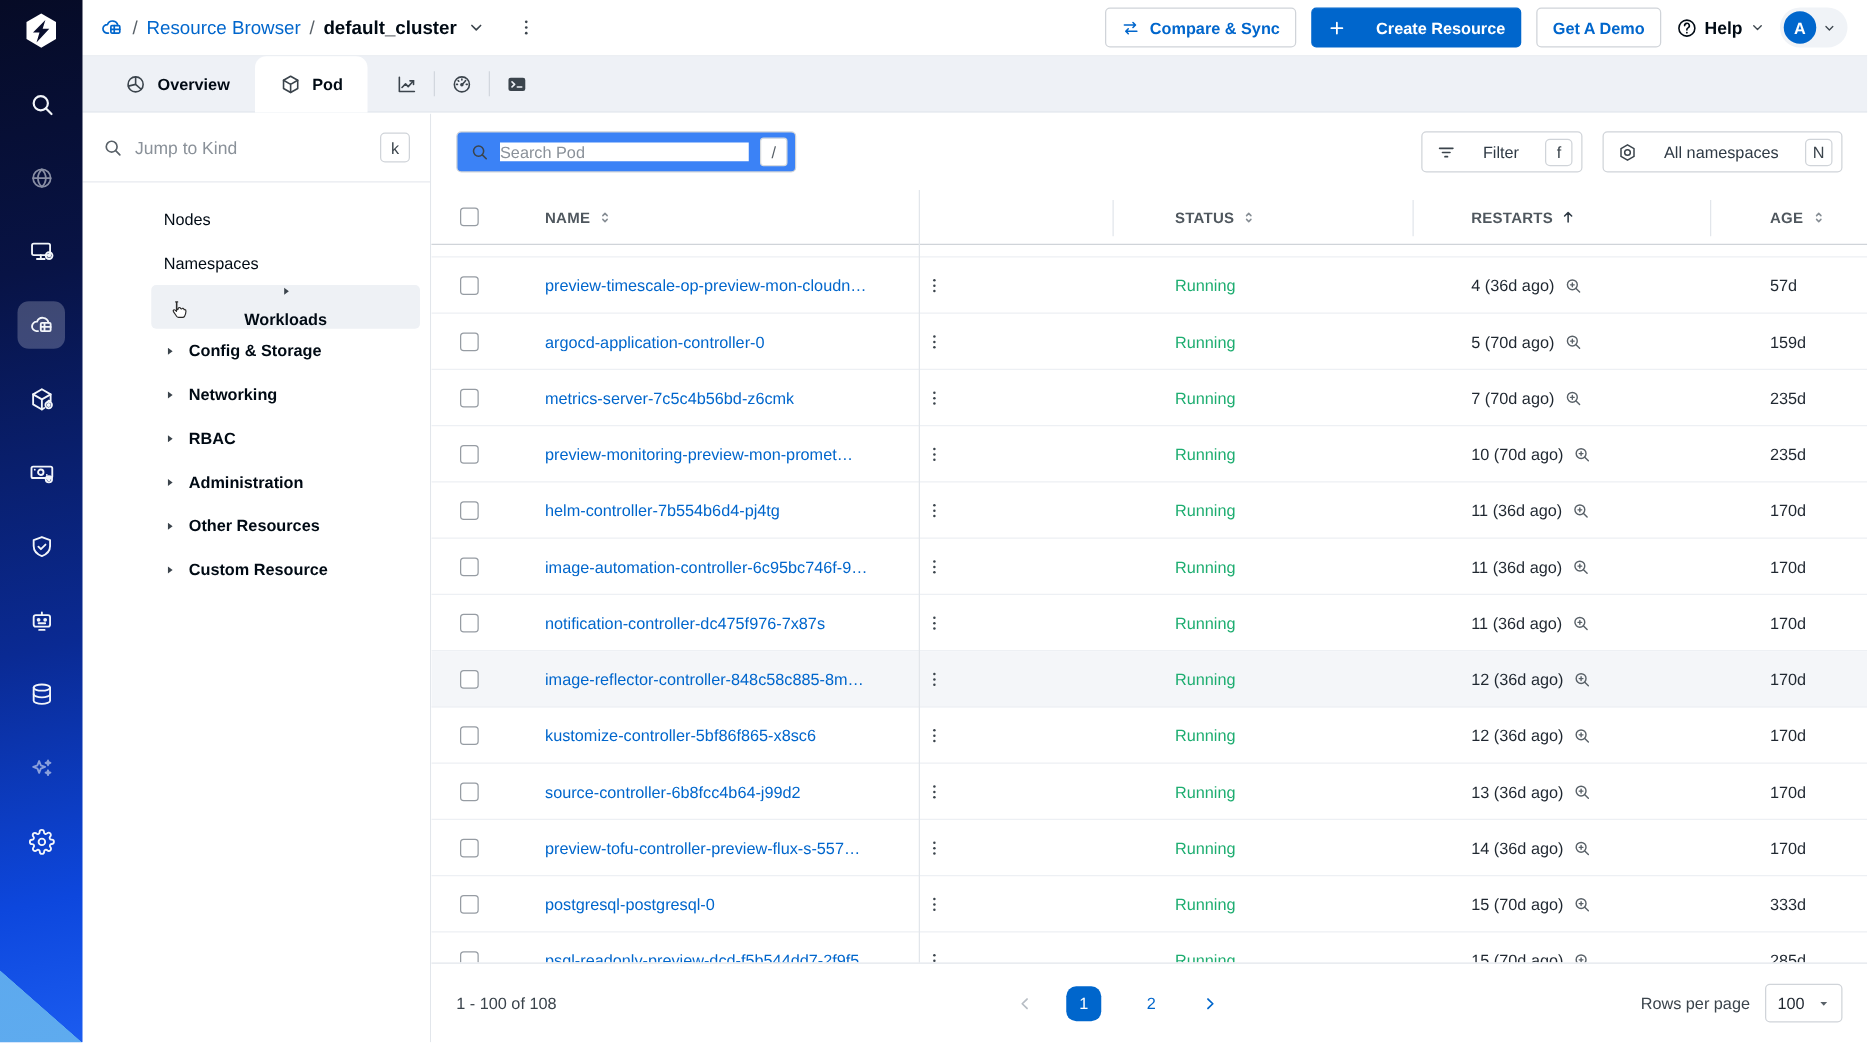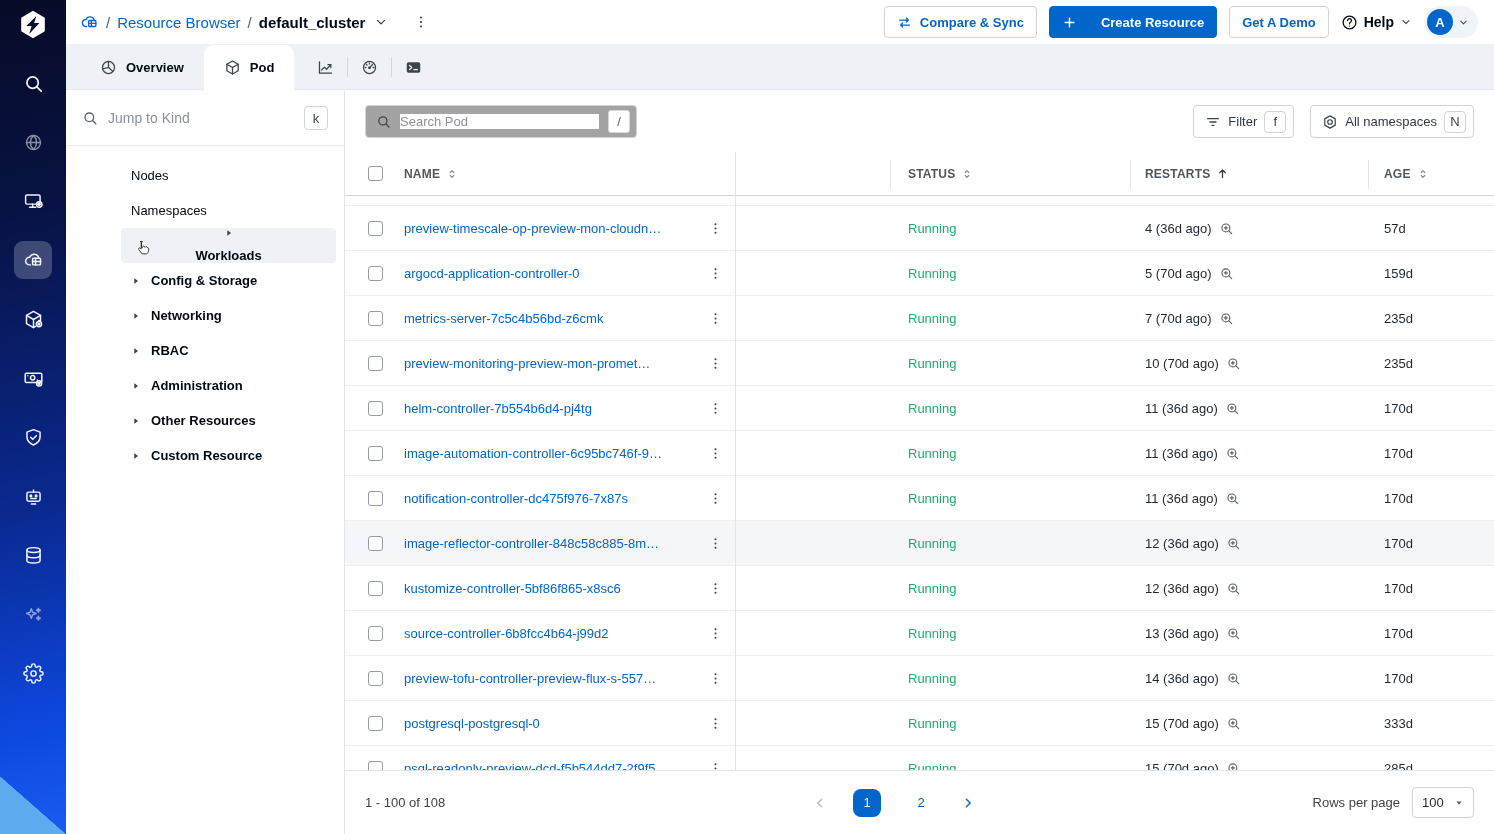--- a/index.html
+++ b/index.html
@@ -86,7 +86,7 @@
   .table-area{ position:relative; flex:1; background:#fff; display:flex; flex-direction:column; overflow:hidden; }
   .table-toolbar{ height:61px; display:flex; align-items:center; padding:0 20px; }
   .search-pod{ width:272px; height:33px; border:1px solid #d0d4d9; border-radius:4px; display:flex; align-items:center;
-    gap:9px; padding:0 6px 0 10px; background:#a3a3a3; }
+    gap:9px; padding:0 6px 0 10px; background:#3b82f6; }
   .search-pod .k-ic{ font-size:15px; color:#3b444c; }
   .search-pod input{ border:none; outline:none; flex:1; font-size:13px; color:#000a14; font-family:inherit; }
   .search-pod input::placeholder{ color:#8a9199; }

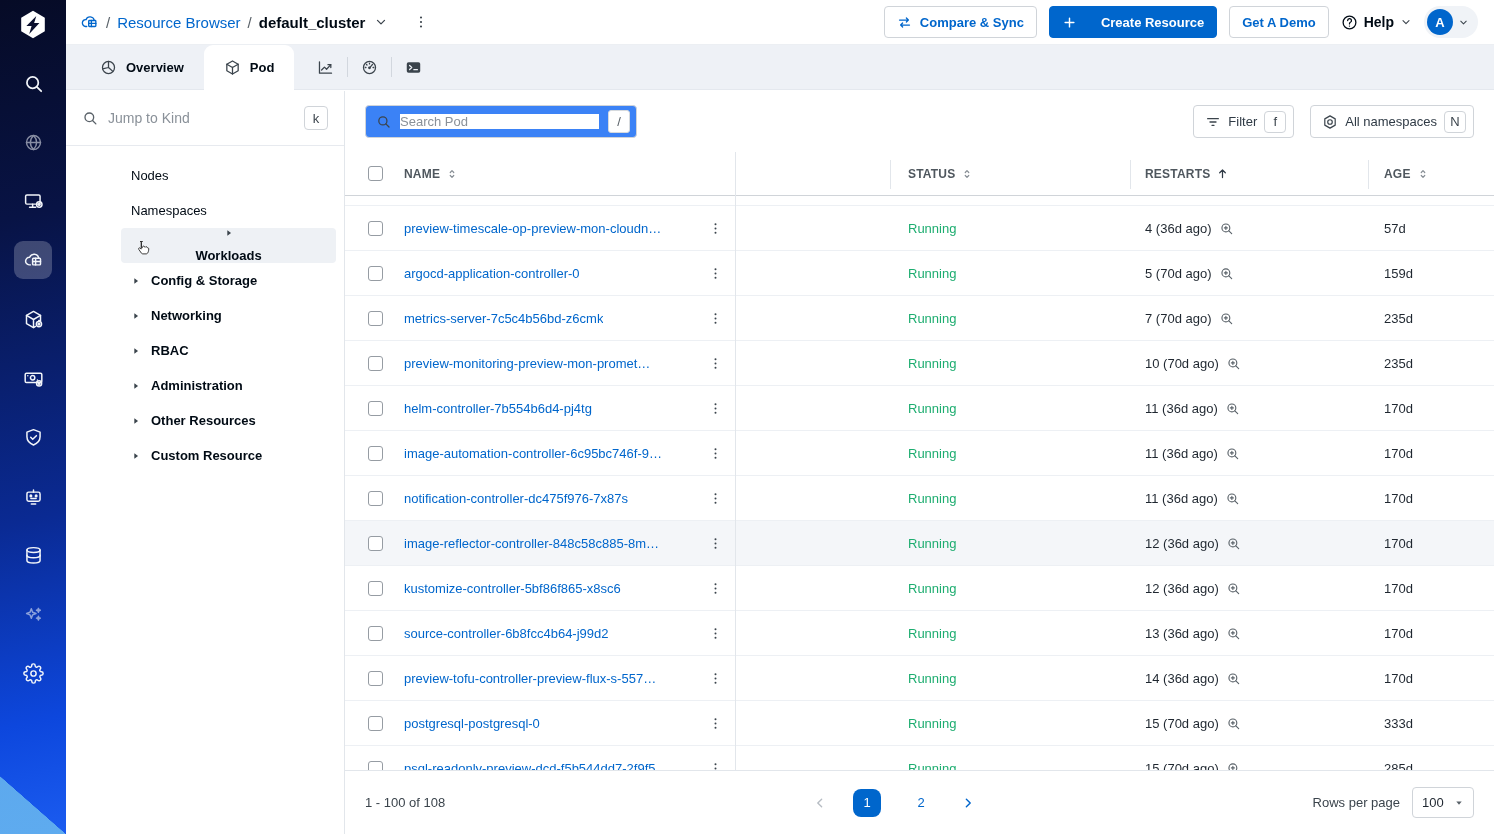--- a/index.html
+++ b/index.html
@@ -94,7 +94,7 @@
     display:flex; align-items:center; justify-content:center; font-size:13px; color:#596168; }
   .toolbar-right{ margin-left:auto; display:flex; align-items:center; gap:16px; }
   .chip{ height:33px; border:1px solid #d0d4d9; border-radius:4px; background:#fff; display:flex; align-items:center;
-    gap:7px; padding:0 7px 0 11px; font-size:13px; color:#2f3a45; cursor:pointer; }
+    gap:21px; padding:0 7px 0 11px; font-size:13px; color:#2f3a45; cursor:pointer; }
   .chip .c-ic{ font-size:16px; color:#3b444c; }
 
   

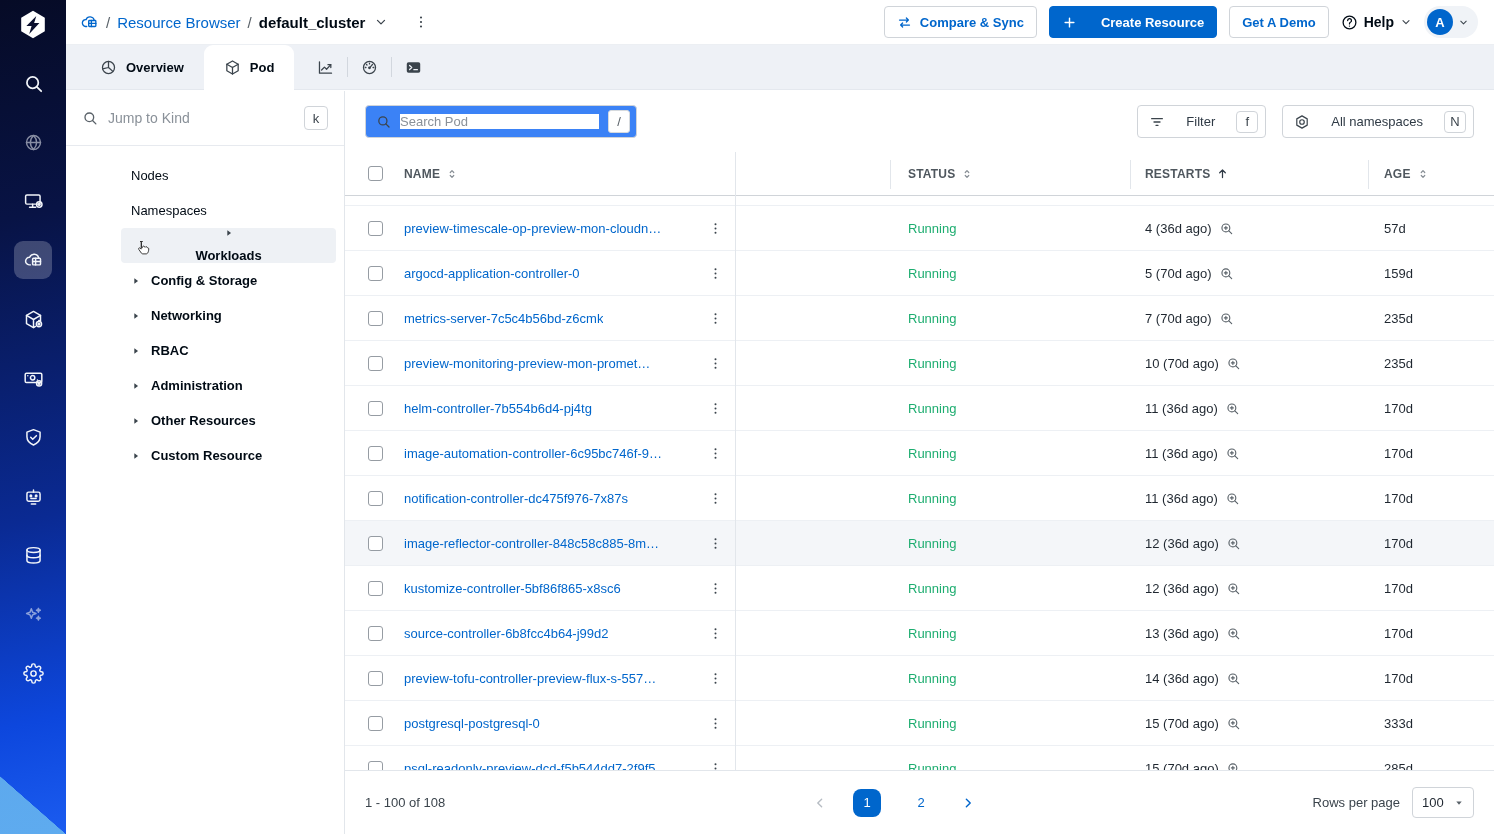--- a/index.html
+++ b/index.html
@@ -99,7 +99,7 @@
 
   
   .cell-check{ width:55px; flex:0 0 55px; display:flex; align-items:center; padding-left:23px; }
-  .cell-name{ width:335px; flex:0 0 335px; display:flex; align-items:center; padding-left:4px; }
+  .cell-name{ width:335px; flex:0 0 335px; display:flex; align-items:center; padding-left:4px;margin-left:32px; }
   .cell-gap{ width:155px; flex:0 0 155px; }
   .cell-status{ width:240px; flex:0 0 240px; padding-left:18px; display:flex; align-items:center; }
   .cell-restarts{ width:238px; flex:0 0 238px; padding-left:15px; display:flex; align-items:center; gap:7px; }

